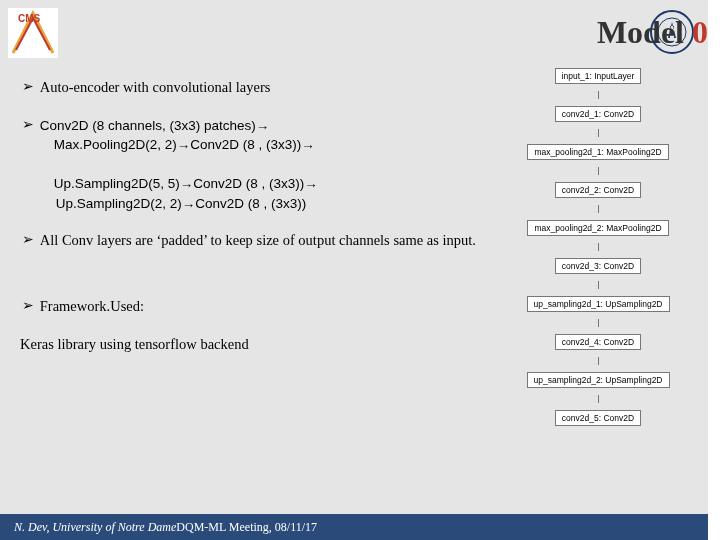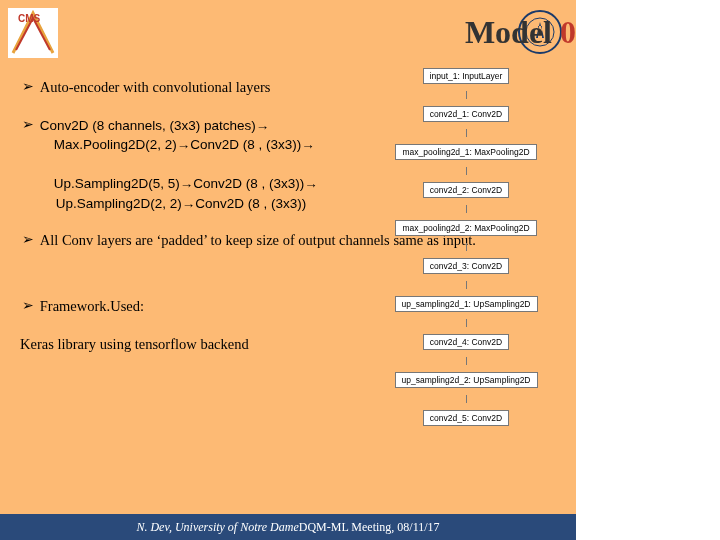--- a/index.html
+++ b/index.html
@@ -4,7 +4,7 @@
 <style>
 *{box-sizing:border-box;margin:0;padding:0}
 body{width:720px;height:540px;font-family:Georgia,serif;background:#fff;position:relative;overflow:hidden}
-.slide{width:576px;height:540px;position:relative;background:#fdba74}
+.slide{width:708px;height:540px;position:relative;background:#e5e5e5}
 .logo-left{position:absolute;left:8px;top:8px;width:50px;height:50px}
 .logo-right{position:absolute;right:14px;top:10px;width:44px;height:44px}
 .title{position:absolute;top:14px;left:0;right:0;text-align:right;font-size:32px;color:#333;font-family:Georgia,serif}

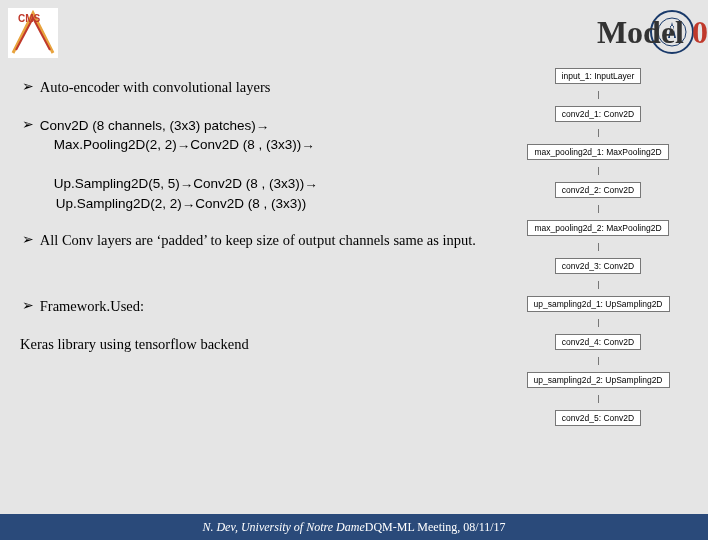--- a/index.html
+++ b/index.html
@@ -18,7 +18,7 @@
 .diagram{position:absolute;right:14px;top:68px;width:192px;display:flex;flex-direction:column;align-items:center;gap:7px}
 .diagram-box{border:1px solid #777;padding:2px 6px;font-size:8.5px;font-family:Arial,sans-serif;background:#fff;white-space:nowrap;text-align:center}
 .diagram-line{width:1px;height:8px;background:#777}
-.footer{position:absolute;bottom:0;left:0;right:0;height:26px;background:#2a4a7a;color:#fff;display:flex;justify-content:center;align-items:center;padding:0 8px;font-size:12px;font-family:Georgia,serif}
+.footer{position:absolute;bottom:0;left:0;right:0;height:26px;background:#2a4a7a;color:#fff;display:flex;justify-content:flex-start;align-items:center;padding:0 14px;font-size:12px;font-family:Georgia,serif}
 .footer-left{font-style:italic}
 </style>
 </head>

